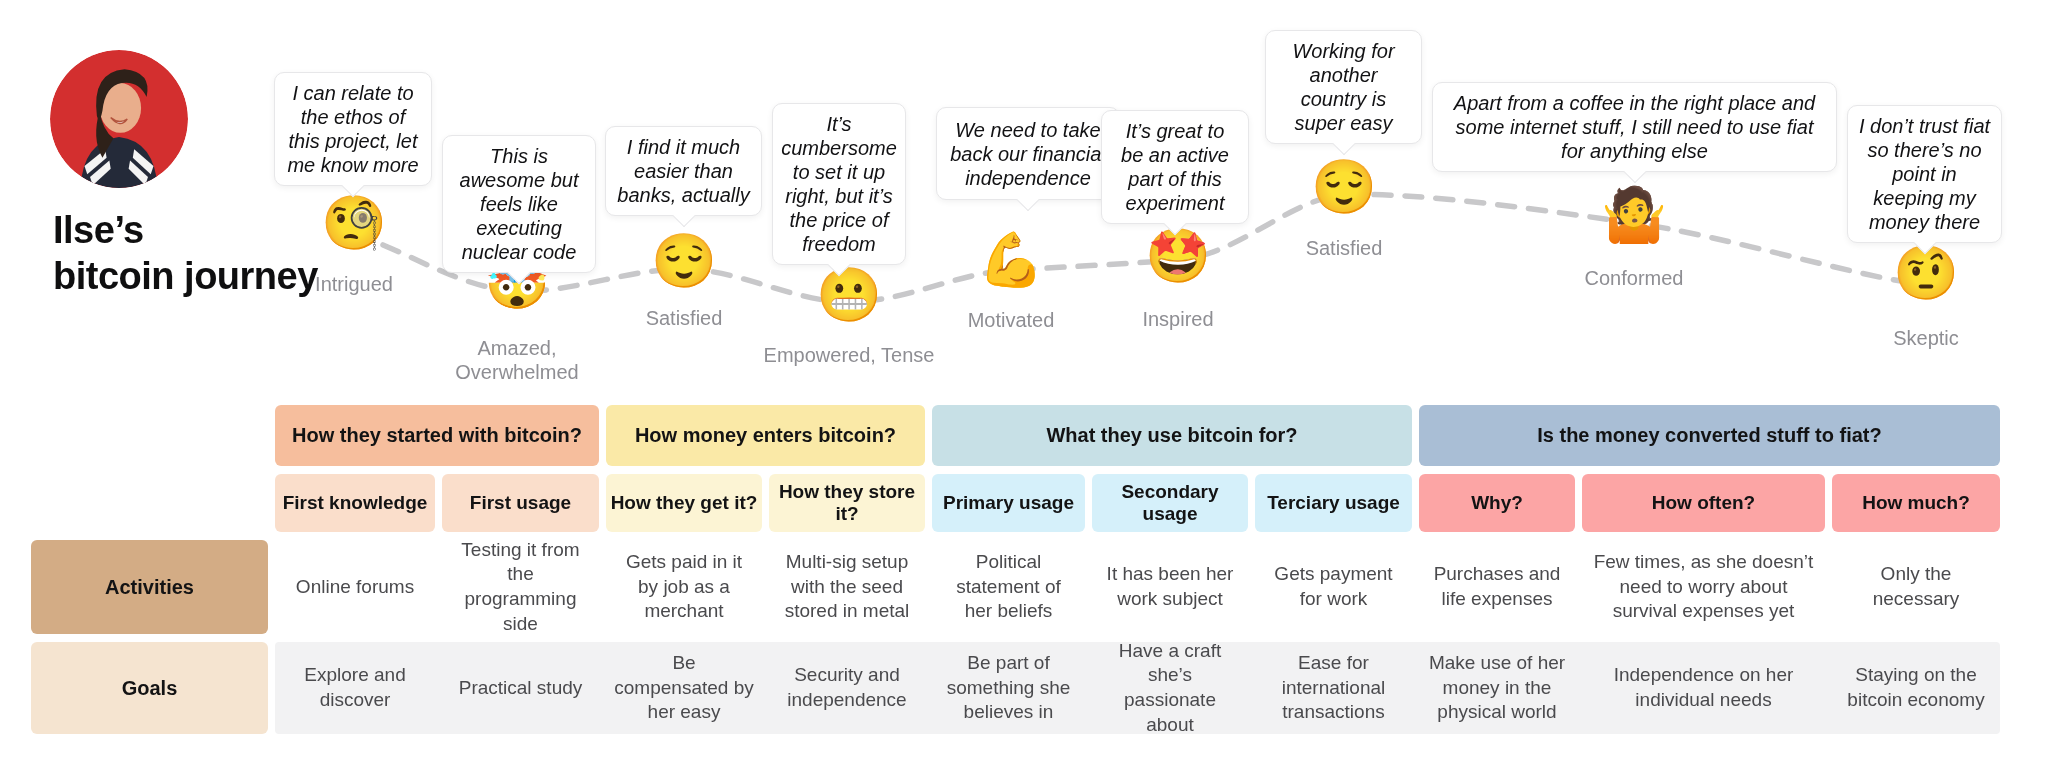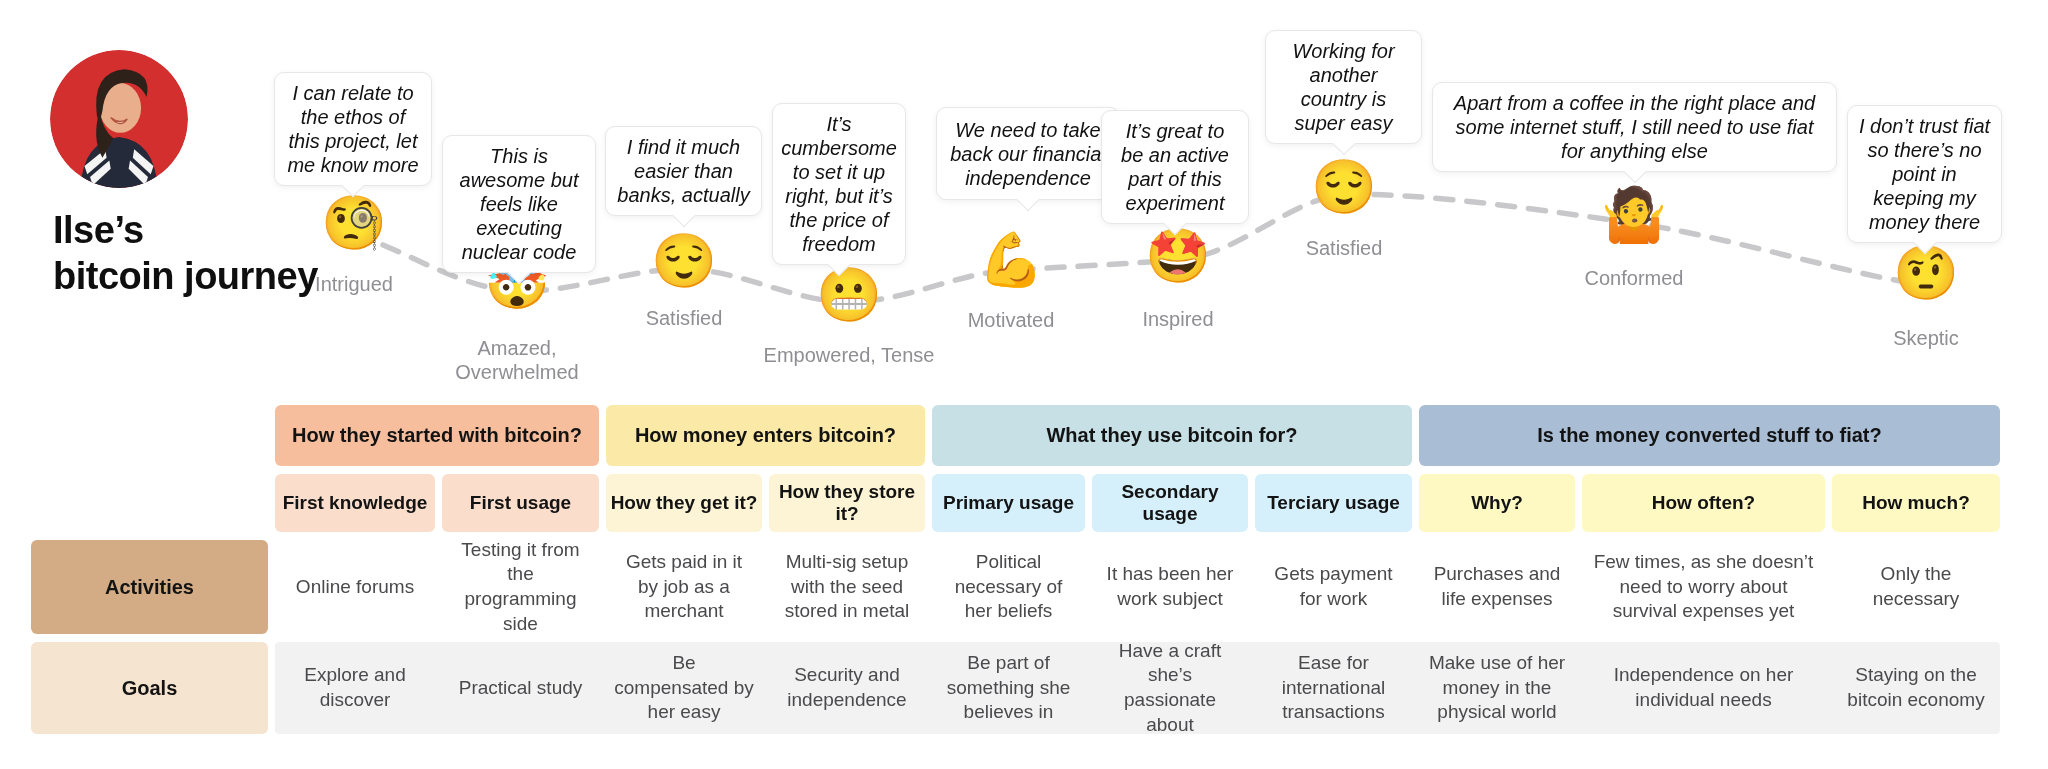--- a/index.html
+++ b/index.html
@@ -55,7 +55,7 @@
   .s1h { background:#f6be9d; } .s1s { background:#fadecb; }
   .s2h { background:#fae9a7; } .s2s { background:#fcf4d4; }
   .s3h { background:#c7e0e6; } .s3s { background:#d5f0fa; }
-  .s4h { background:#a9bed5; } .s4s { background:#fef9c3; }
+  .s4h { background:#a9bed5; } .s4s { background:#fca5a5; }
   .lab-activities { background:#d3ac85; grid-row:3; }
   .lab-goals { background:#f5e4d0; grid-row:4; }
   .goals-band { grid-column:2/12; grid-row:4; background:#f2f2f3; border-radius:4px; z-index:0; }

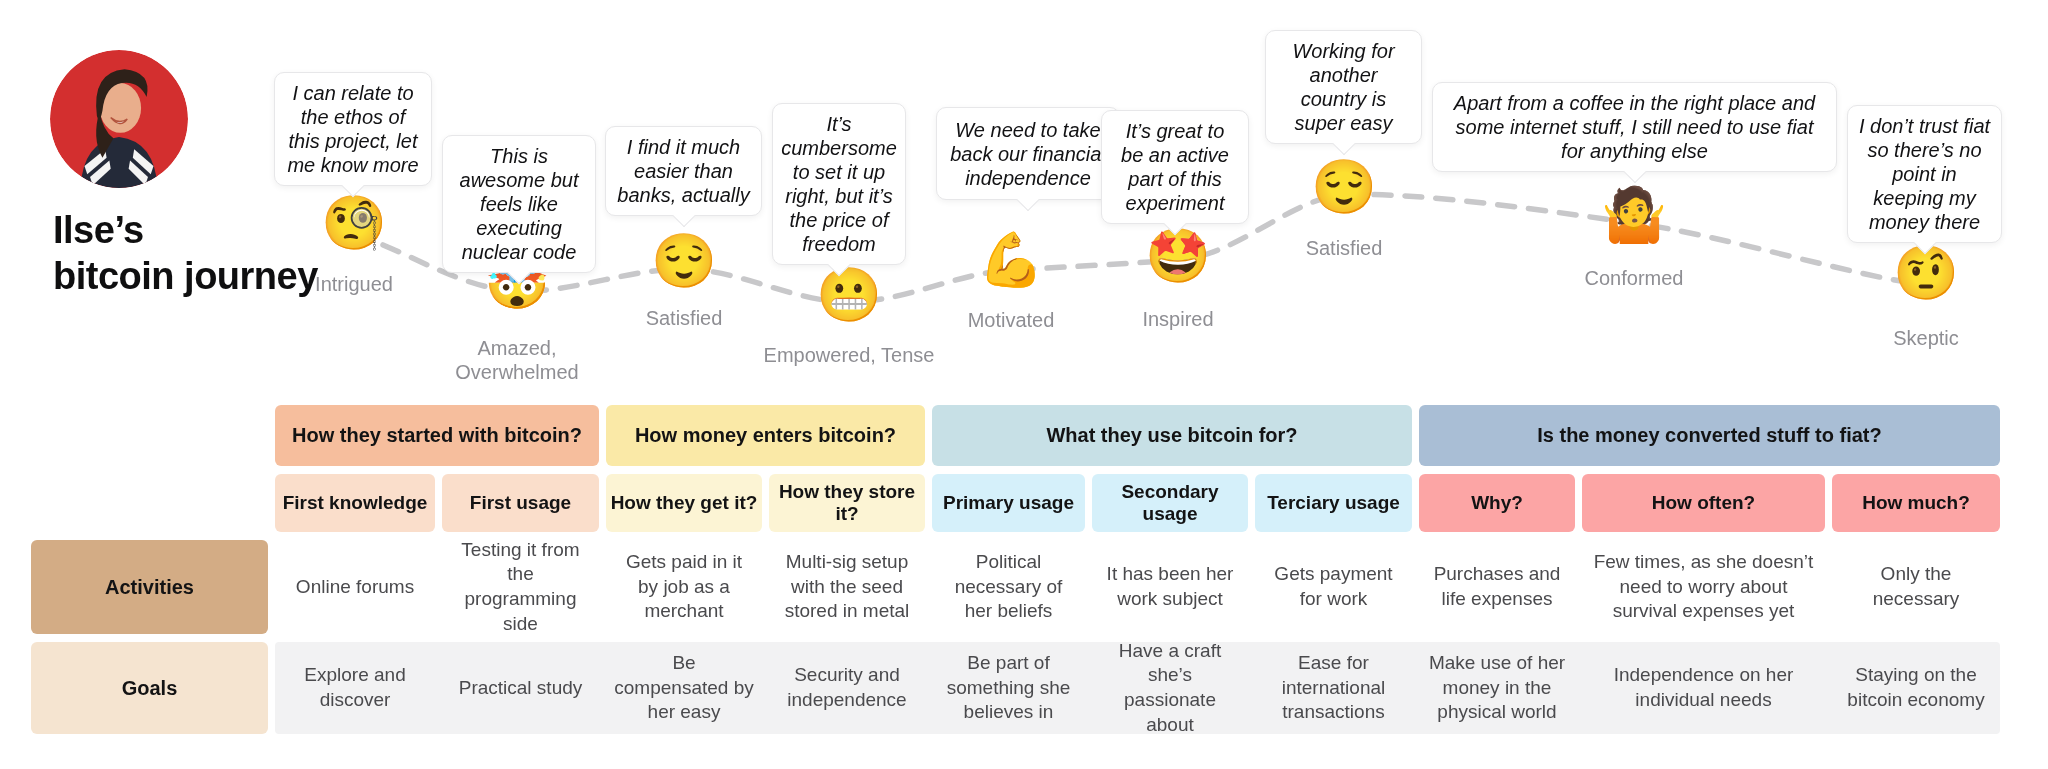--- a/index.html
+++ b/index.html
@@ -186,7 +186,7 @@
     <div class="cell r3 c2">Testing it from the programming side</div>
     <div class="cell r3 c3">Gets paid in it by job as a merchant</div>
     <div class="cell r3 c4">Multi-sig setup with the seed stored in metal</div>
-    <div class="cell r3 c5">Political necessary of her beliefs</div>
+    <div class="cell r3 c5">Political statement of her beliefs</div>
     <div class="cell r3 c6">It has been her work subject</div>
     <div class="cell r3 c7">Gets payment for work</div>
     <div class="cell r3 c8">Purchases and life expenses</div>

